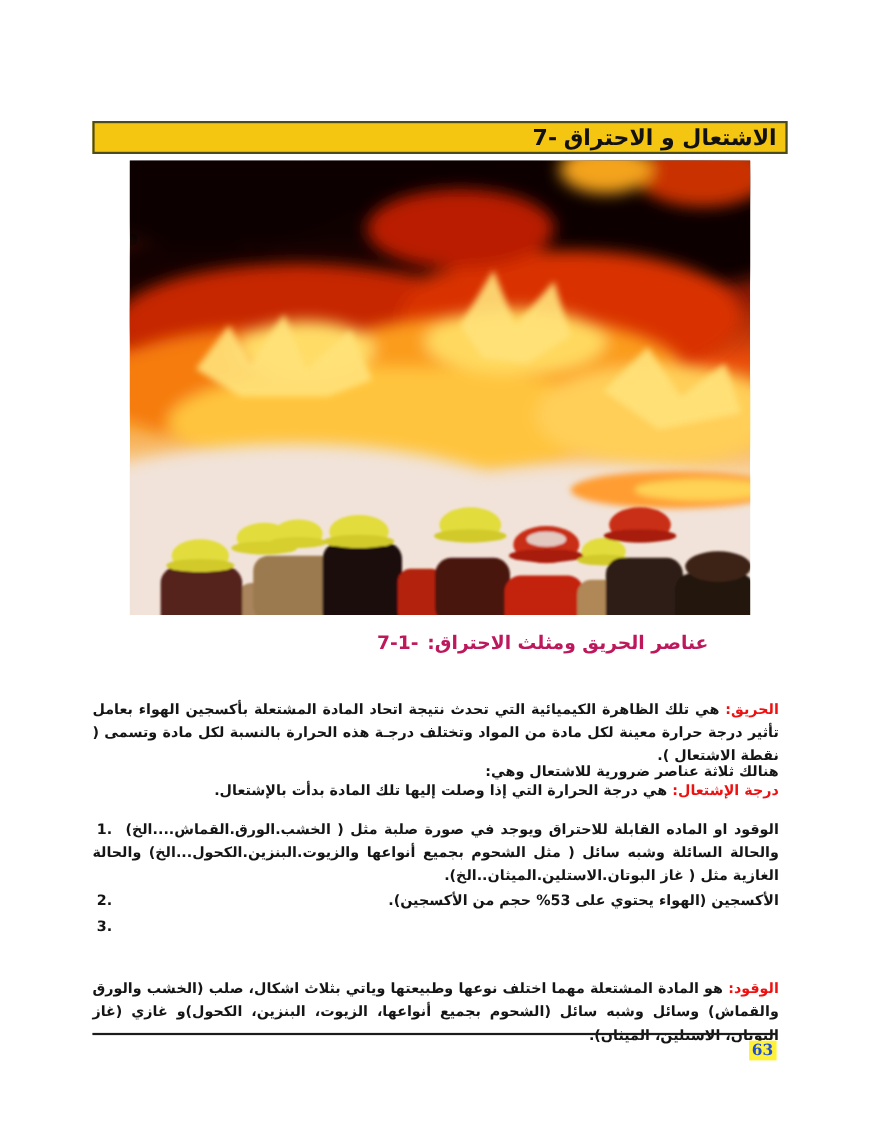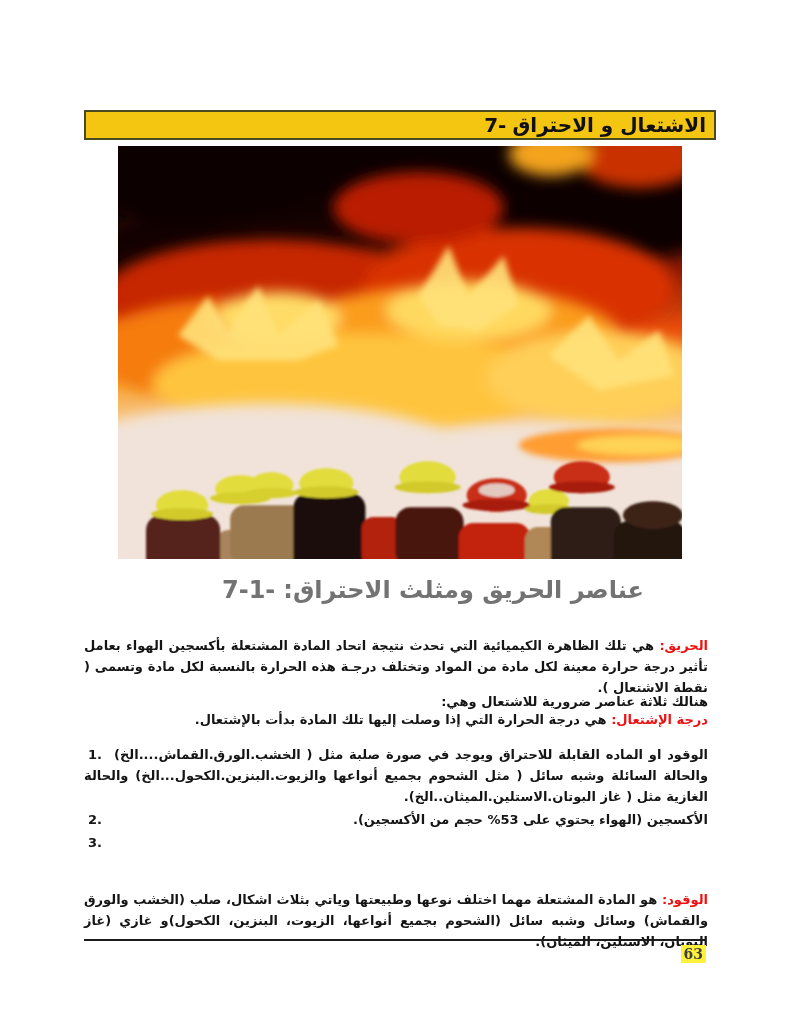--- a/index.html
+++ b/index.html
@@ -19,7 +19,7 @@
   
   .sec-heading{position:absolute;left:84px;top:574px;width:560px;display:flex;
       justify-content:flex-end;align-items:baseline;gap:8px;}
-  .sec-heading .num,.sec-heading .ttl{color:#737373;font-weight:bold;font-size:24px;line-height:1.4;}
+  .sec-heading .num,.sec-heading .ttl{color:#be185d;font-weight:bold;font-size:17px;line-height:1.4;}
 
   
   .para{direction:rtl;text-align:justify;font-size:13px;line-height:21px;font-weight:bold;}

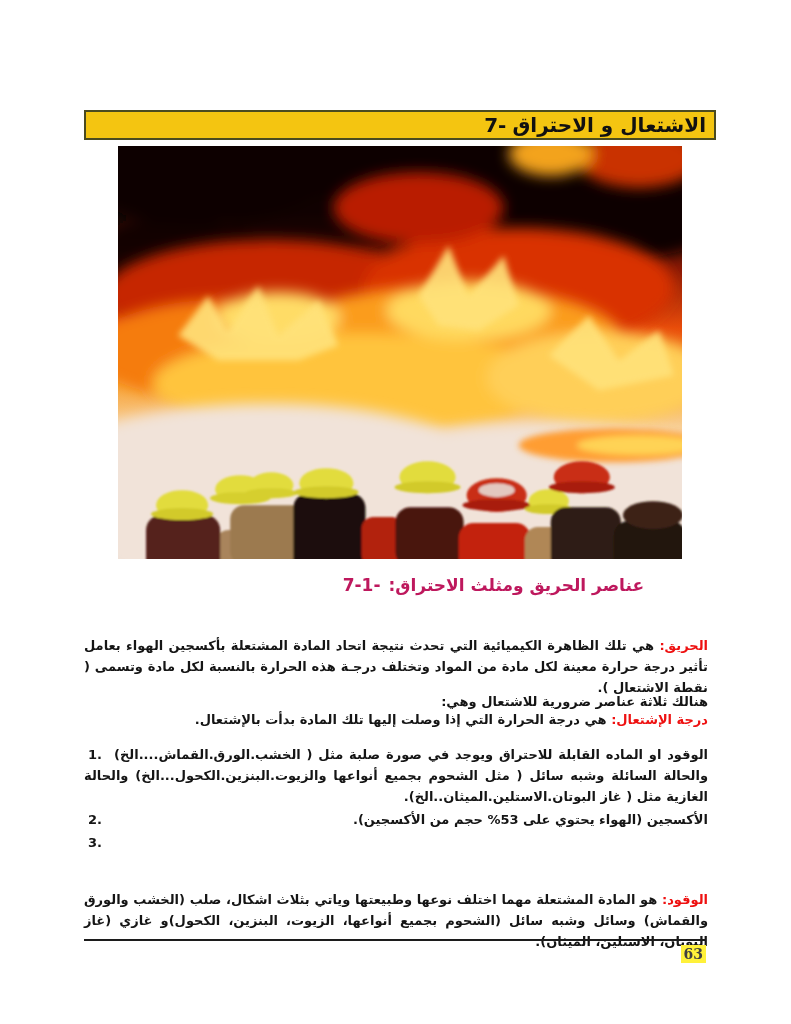--- a/index.html
+++ b/index.html
@@ -43,7 +43,7 @@
   .foot-rule{position:absolute;left:84px;top:939px;width:622px;height:0;
       border-top:2px solid #1c1c1c;}
   .page-num{position:absolute;top:944px;left:84px;width:622px;text-align:right;}
-  .page-num span{display:inline-block;background:#FFF13A;color:#404040;font-weight:bold;
+  .page-num span{display:inline-block;background:#FFF13A;color:#1d4ed8;font-weight:bold;
       font-size:14px;line-height:18px;padding:0 3px;font-family:"DejaVu Serif",serif;margin-left:40px;}
 </style>
 </head>

